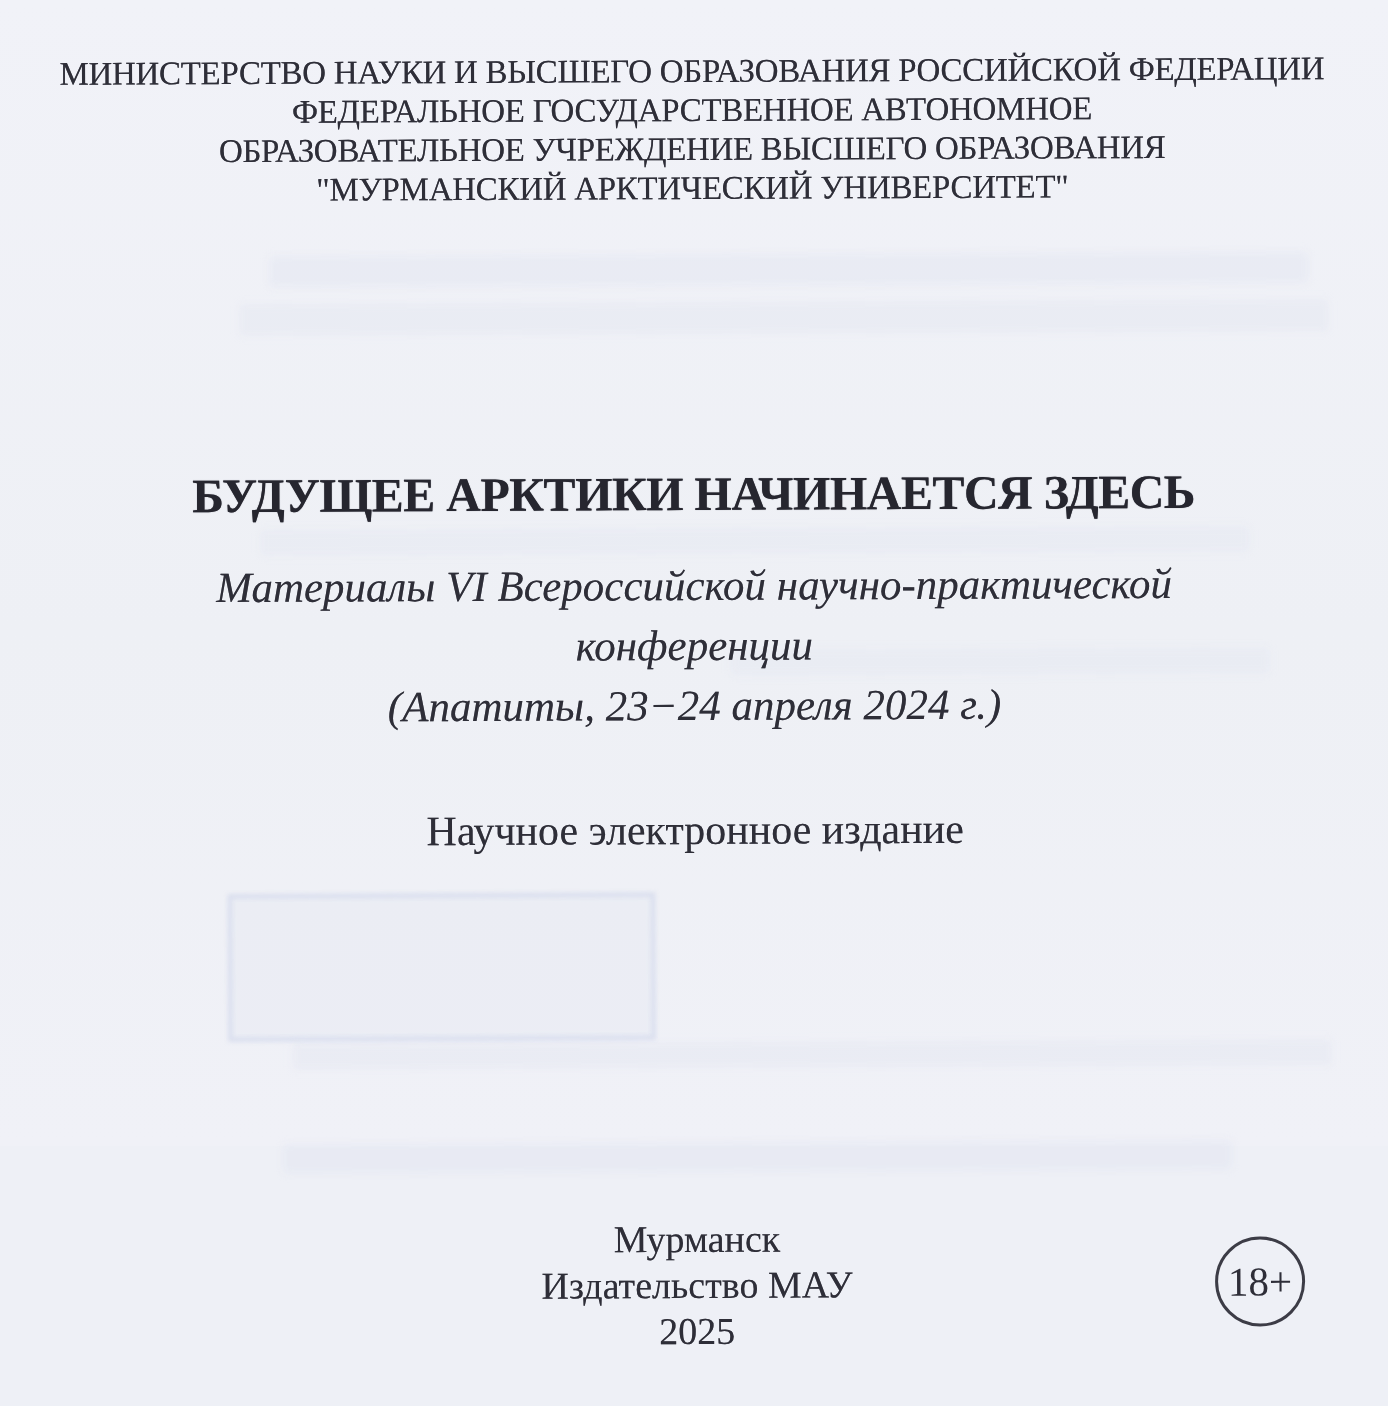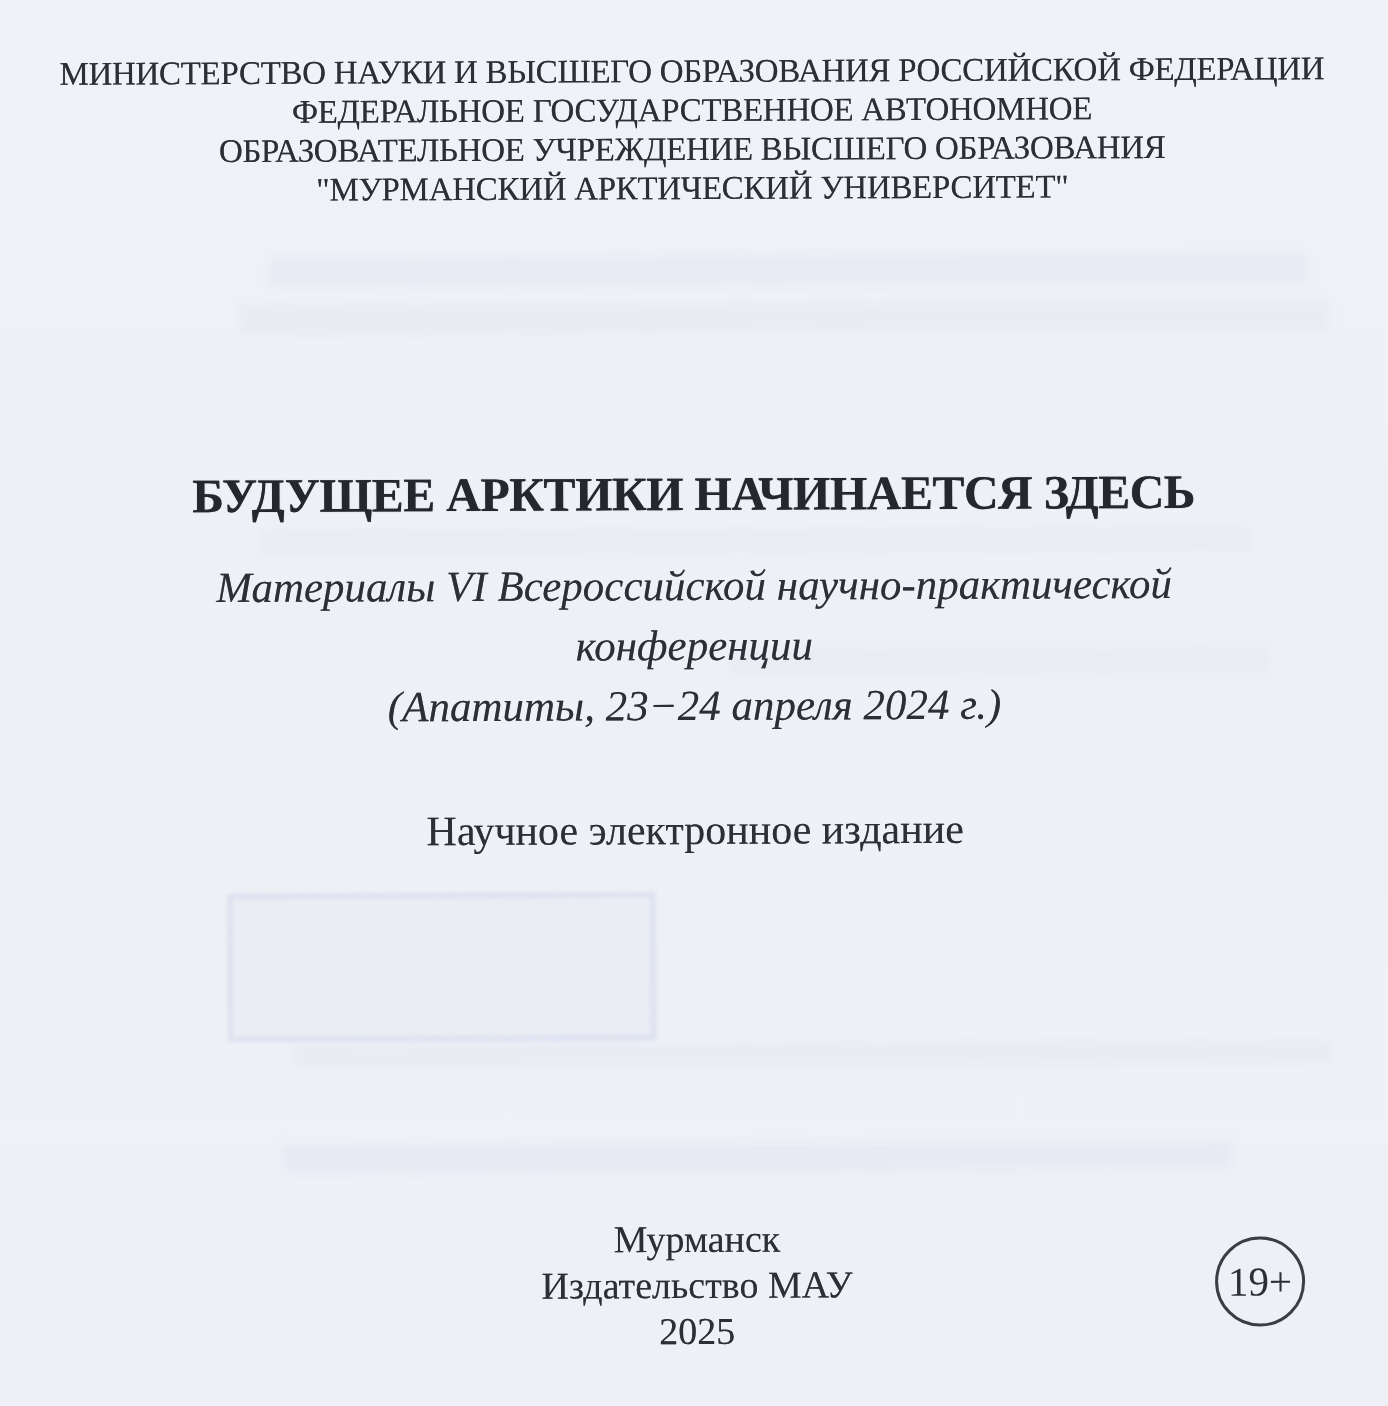--- a/index.html
+++ b/index.html
@@ -125,7 +125,7 @@
       <div>2025</div>
     </div>
 
-    <div class="age-badge">19+</div>
+    <div class="age-badge">18+</div>
 
   </div>
 </div>

